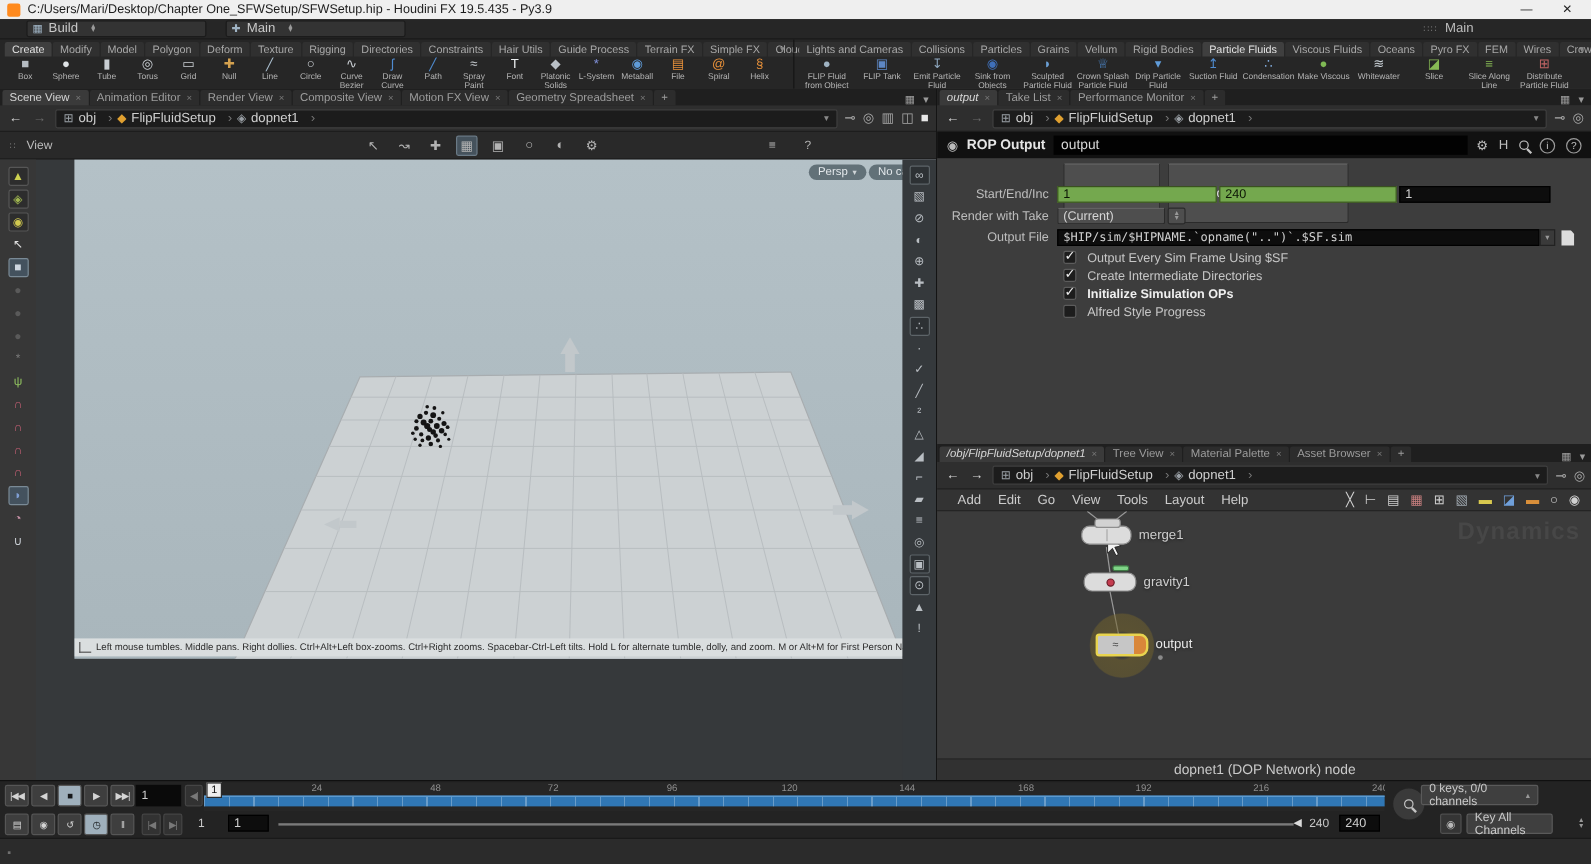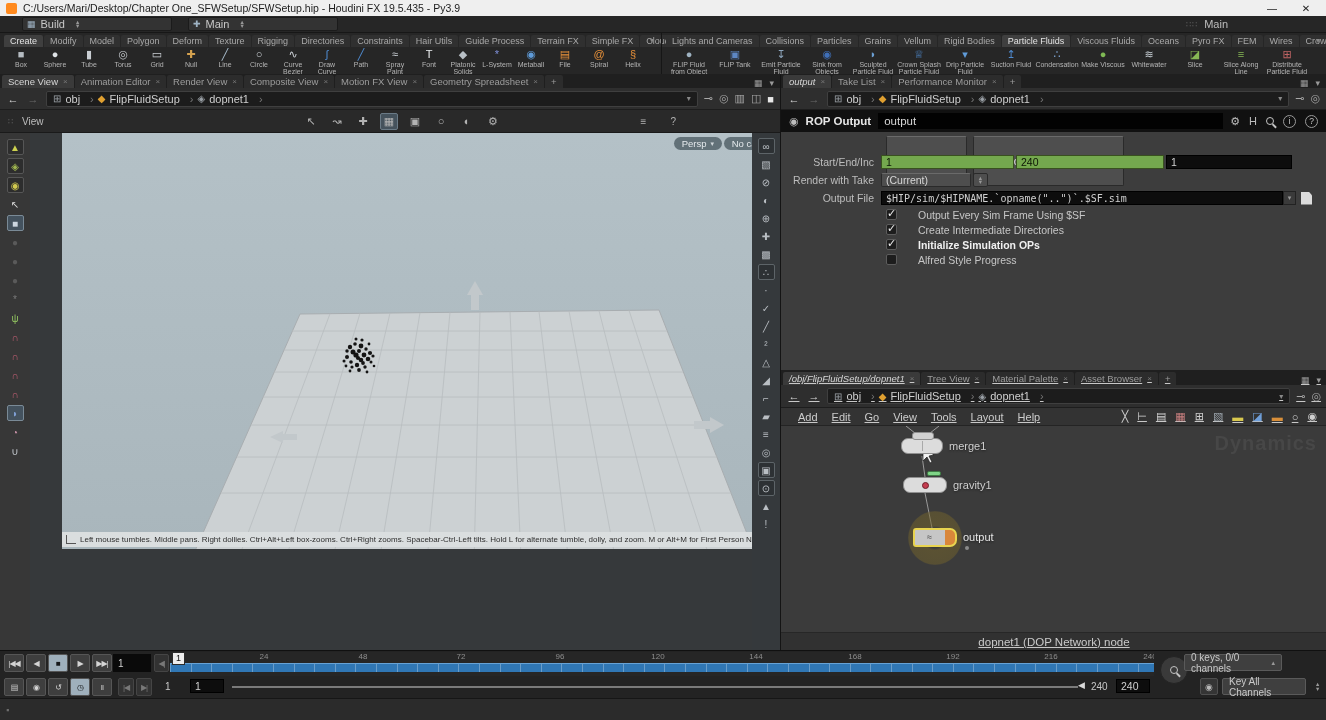--- a/index.html
+++ b/index.html
@@ -127,7 +127,7 @@
   .ddbox { width:13px; height:14px; background:#3a3a3a; border:1px solid #222; color:#999;
     font-size:7px; display:grid; place-items:center; }
   .page { width:11px; height:13px; background:#dcdcdc; clip-path:polygon(0 0,70% 0,100% 28%,100% 100%,0 100%); margin-left:5px; }
-  .checkrow { position:absolute; left:105px; height:13px; display:flex; align-items:center; gap:21px; }
+  .checkrow { position:absolute; left:105px; height:13px; display:flex; align-items:center; gap:9px; }
   .cb { width:11px; height:11px; background:#1d1d1d; border:1px solid #5c5c5c; border-radius:2px; position:relative; }
   .checkrow.checked .cb::after { content:"✓"; position:absolute; left:0px; top:-3px; color:#ececec; font-size:11px; }
   .cklabel { font-size:10.5px; color:#c6c6c6; }

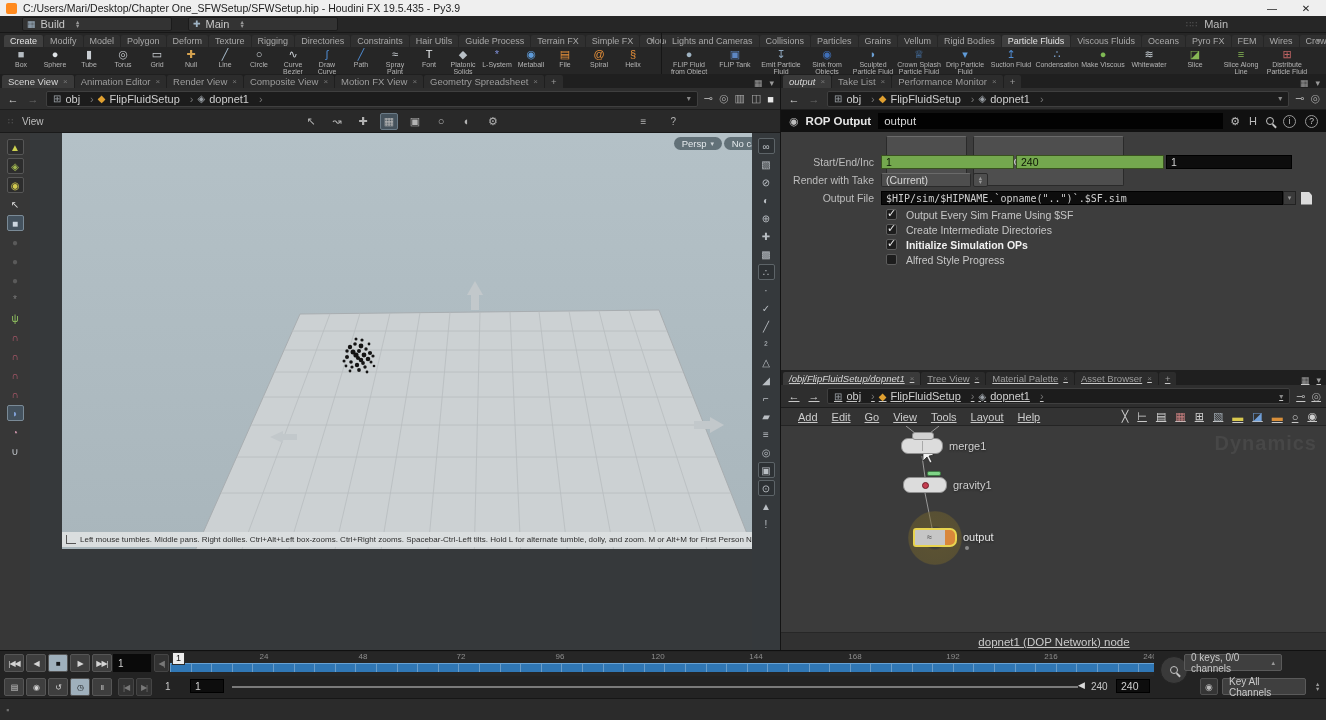--- a/index.html
+++ b/index.html
@@ -134,7 +134,7 @@
   .checkrow.bold .cklabel { font-weight:bold; color:#f0f0f0; }
 
   
-  .net-pane { position:absolute; left:0; top:296px; width:546px; height:280px; background:#3b3b3b;text-decoration:underline; }
+  .net-pane { position:absolute; left:0; top:296px; width:546px; height:280px; background:#3b3b3b; }
   .net-menu { height:18px; background:#333; display:flex; align-items:center; padding:0 10px; gap:2px;
     border-bottom:1px solid #242424; }
   .net-menu .mi { font-size:11px; color:#cccccc; padding:0 7px; }

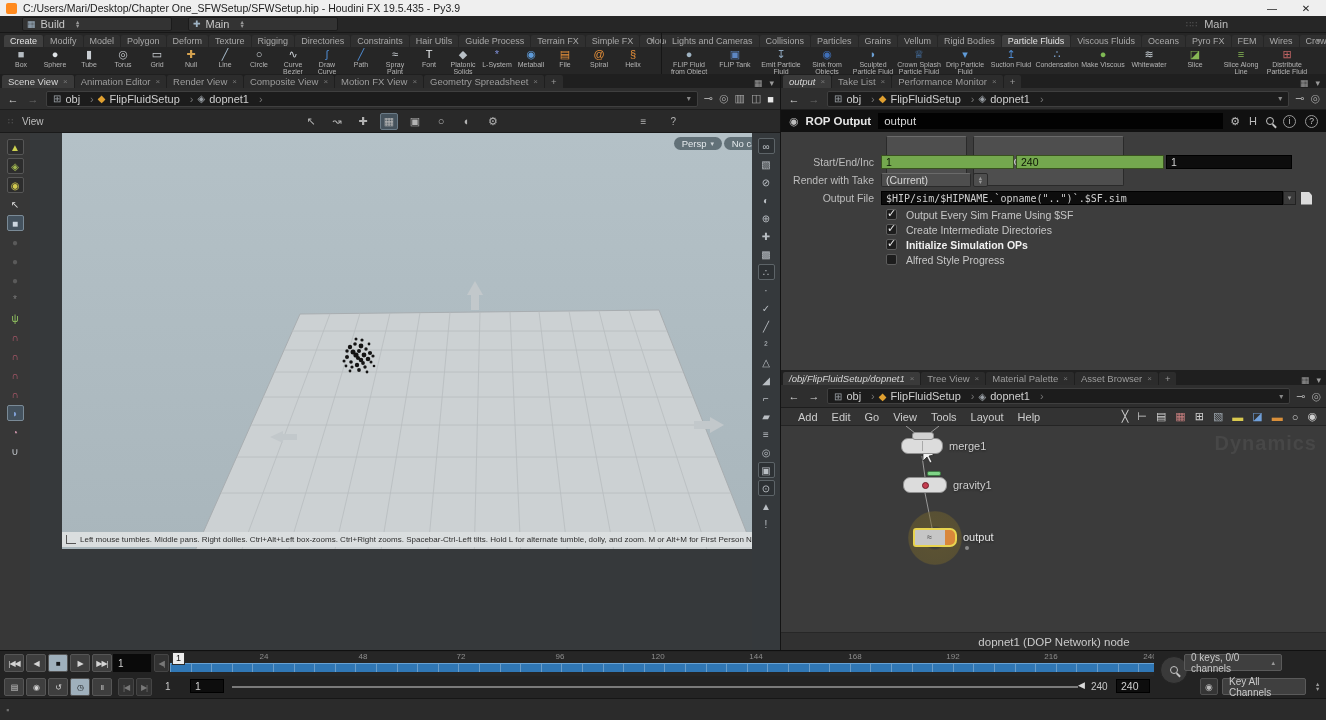--- a/index.html
+++ b/index.html
@@ -825,7 +825,7 @@
       <span class="abs" style="left:1091px;top:4px;font-size:10px;color:#c8c8c8">240</span>
       <span class="fld fdark abs" style="left:1116px;top:2px;width:34px">240</span>
       <span class="sq" style="left:1200px;top:1px">◉</span>
-      <span class="kbox" style="left:1222px;top:1px;width:84px">
+      <span class="kbox" style="left:1222px;top:1px;width:72px">
         <span>Key All Channels</span>
       </span>
       <span class="vstep abs" style="left:1310px;top:5px"></span>

